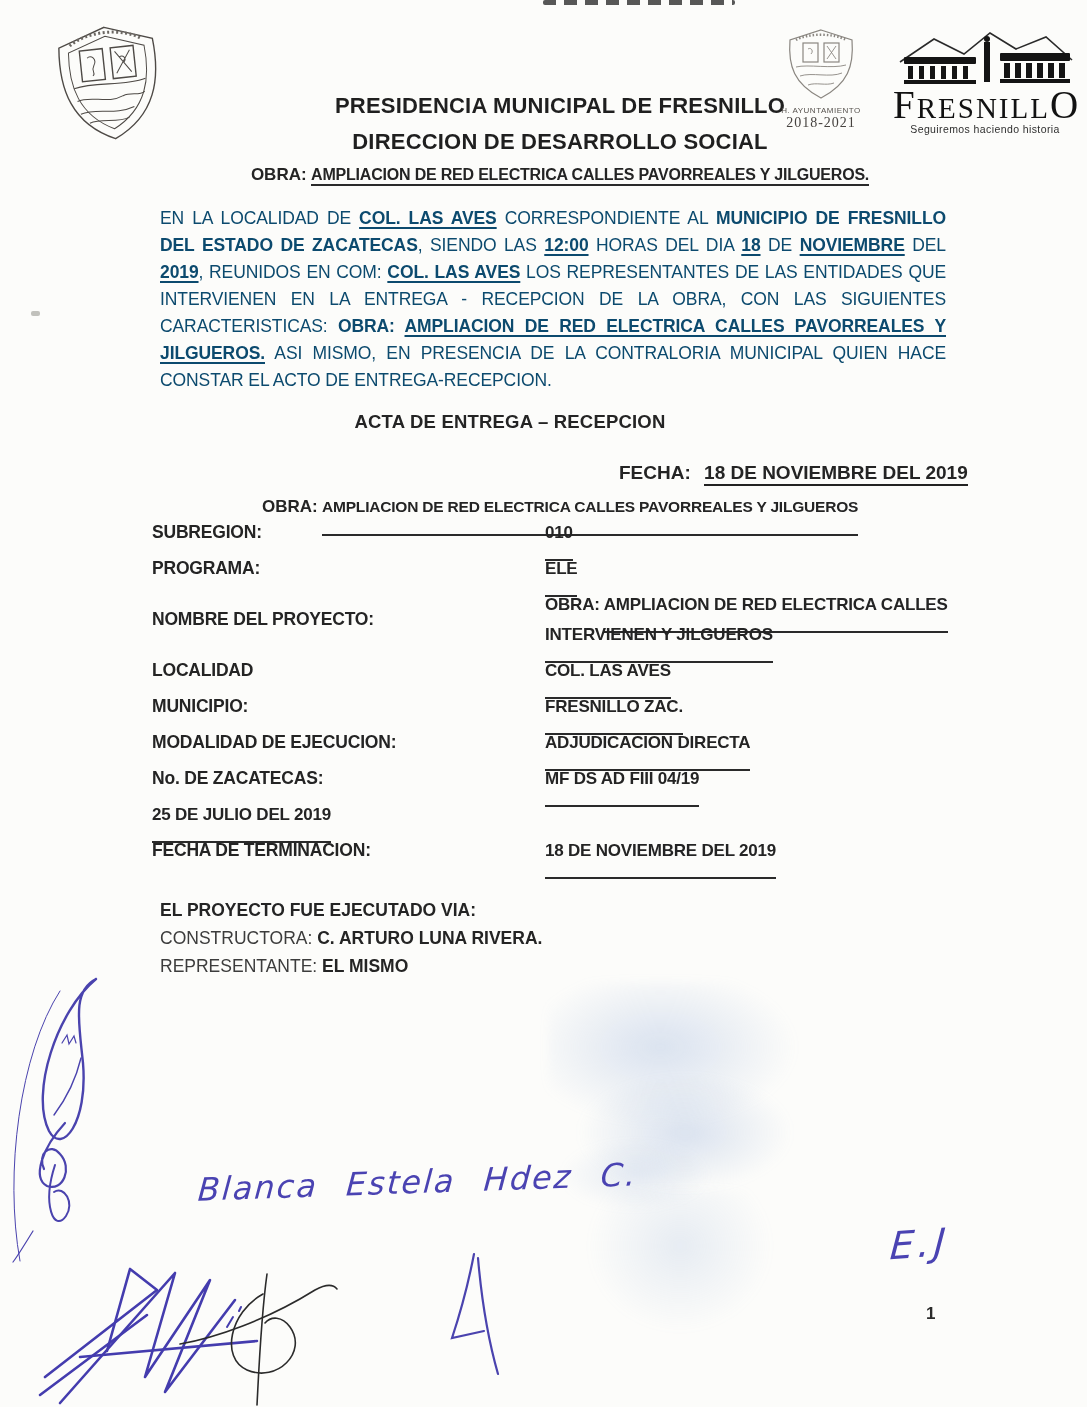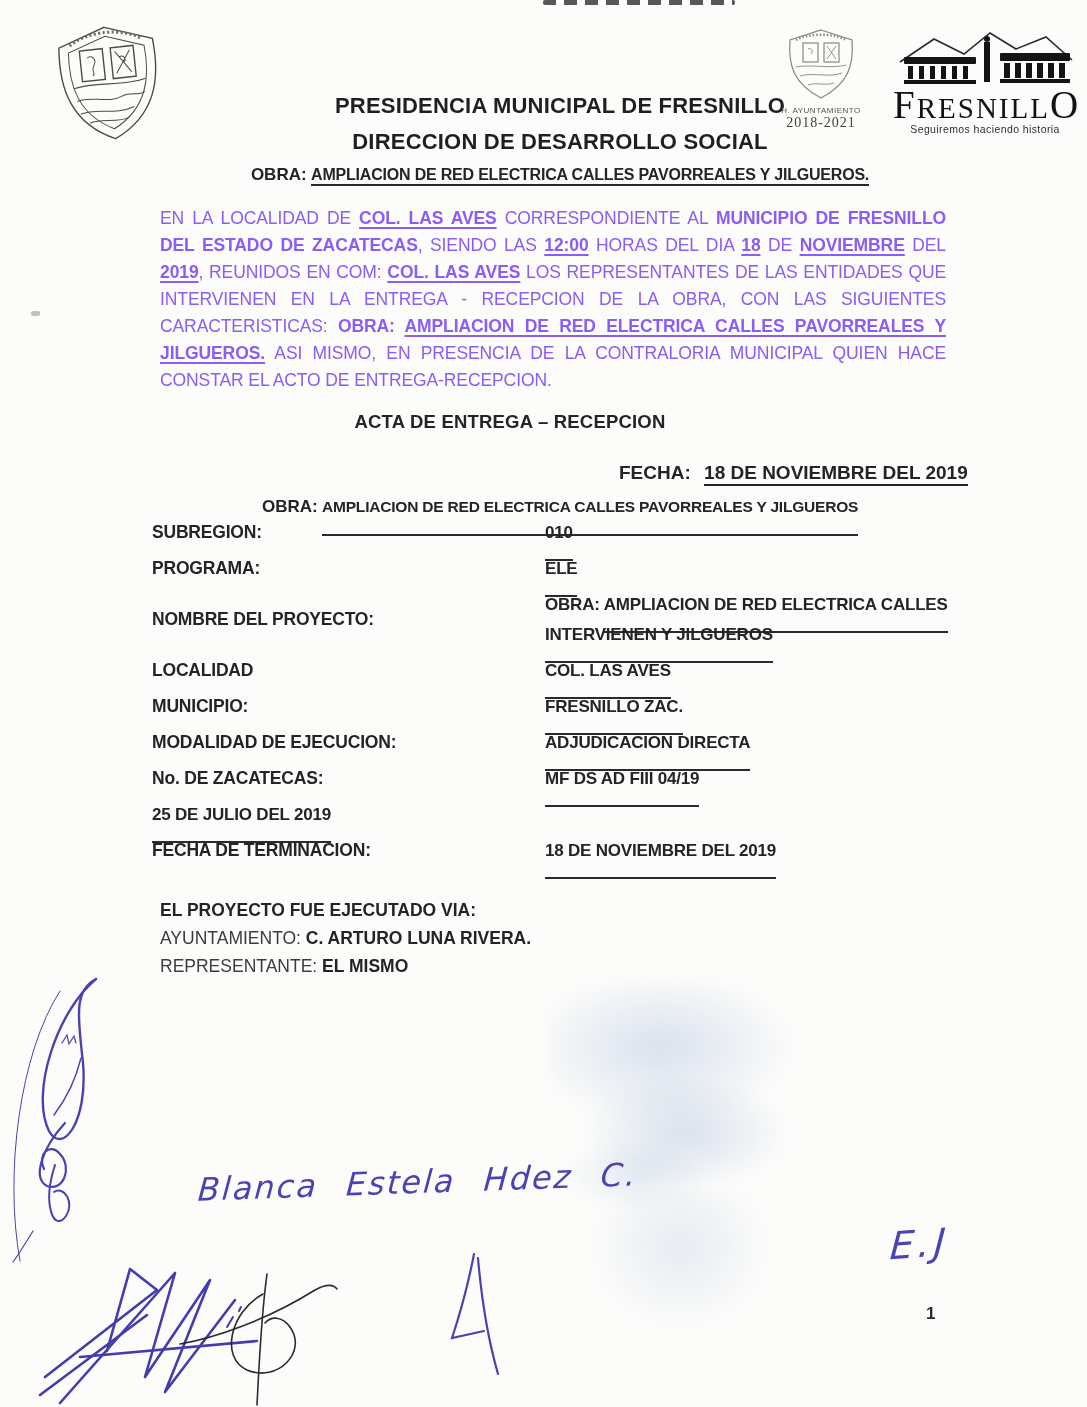--- a/index.html
+++ b/index.html
@@ -38,7 +38,7 @@
   .fres-tag{font-size:10.5px;color:#2e2e2e;letter-spacing:.4px;margin-top:0px;}
   
   .intro{position:absolute;left:160px;top:205px;width:786px;
-    font-size:17.5px;line-height:27px;text-align:justify;letter-spacing:-.1px;color:#8b5cf6;}
+    font-size:17.5px;line-height:27px;text-align:justify;letter-spacing:-.1px;color:#0c4a6e;}
   .seg.b{font-weight:bold;}
   .seg.u{text-decoration:underline;text-decoration-thickness:1.6px;text-underline-offset:3px;}
   .acta-title{position:absolute;left:160px;top:411px;width:700px;text-align:center;

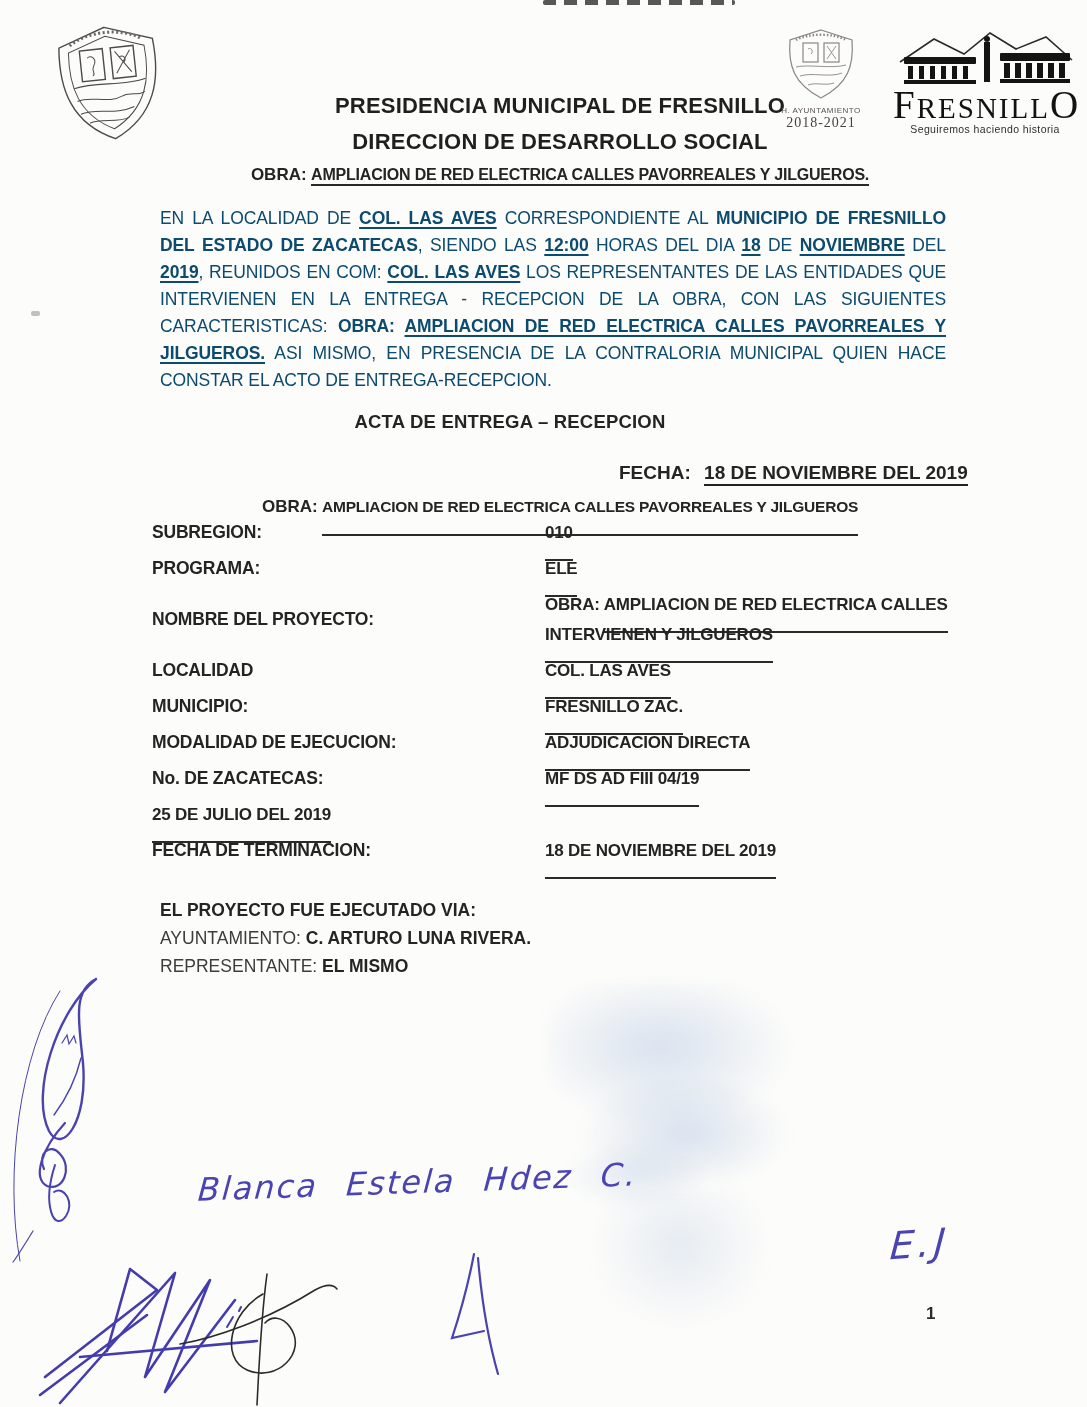--- a/index.html
+++ b/index.html
@@ -239,7 +239,7 @@
   <div class="ejec">
     <div class="b">EL PROYECTO FUE EJECUTADO VIA:</div>
     <div>
-      <span class="lab">AYUNTAMIENTO:</span>
+      <span class="lab">CONSTRUCTORA:</span>
       <span> </span>
       <span class="b">C. ARTURO LUNA RIVERA.</span>
     </div>

